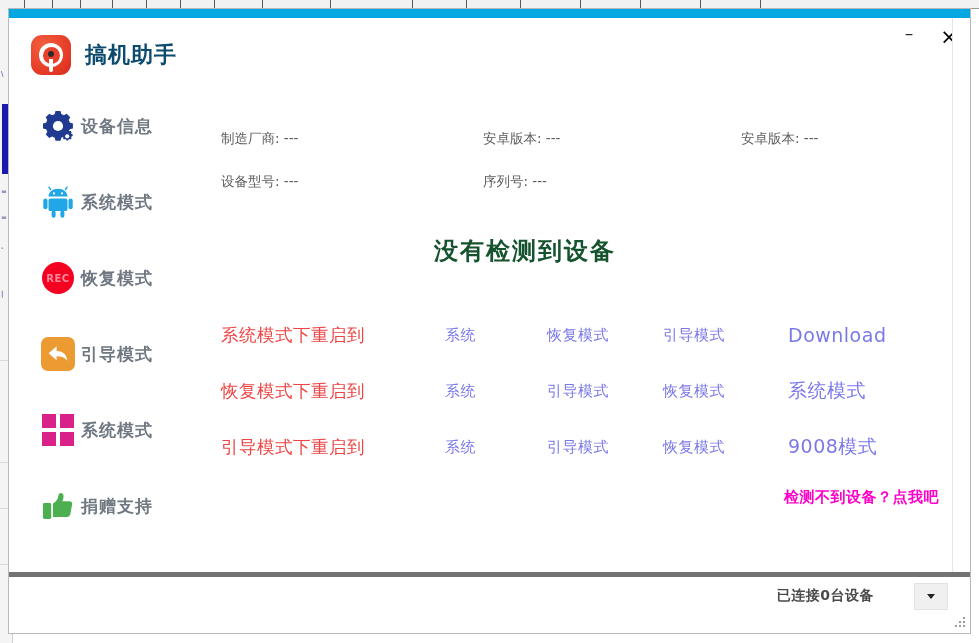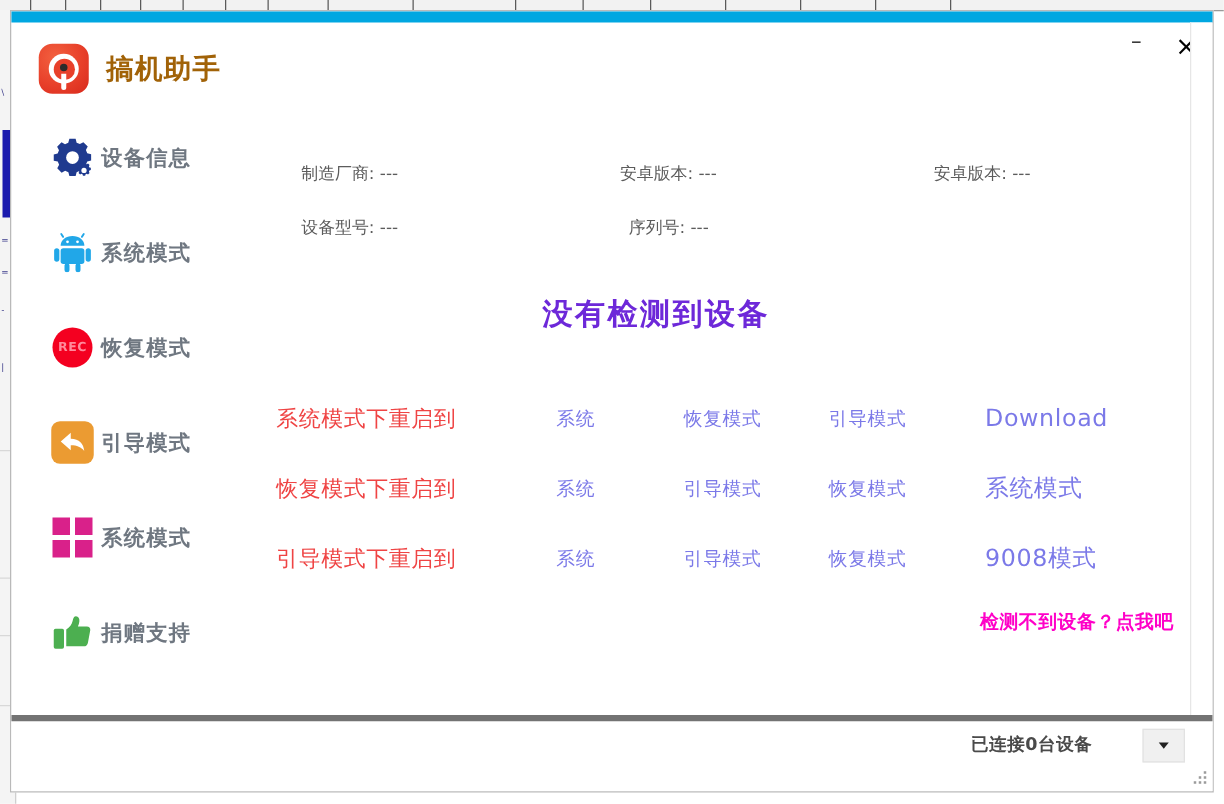--- a/index.html
+++ b/index.html
@@ -167,7 +167,7 @@
   .brand-name {
     font-size: 22px;
     font-weight: bold;
-    color: #a16207;
+    color: #0c4a6e;
     letter-spacing: 1px;
   }
 

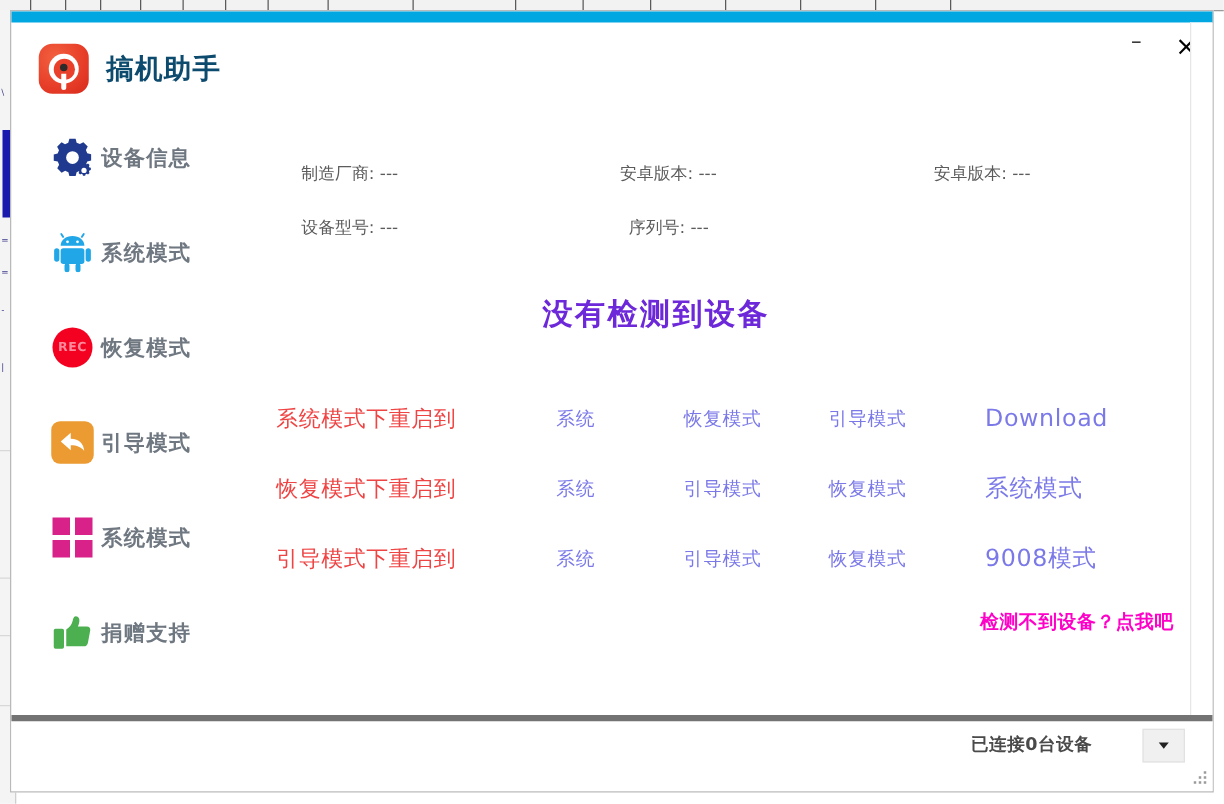--- a/index.html
+++ b/index.html
@@ -248,7 +248,6 @@
     display: flex;
     height: 43px;
     align-items: center;
-    margin-left: 20px;
   }
   .info-cell {
     font-size: 13.5px;

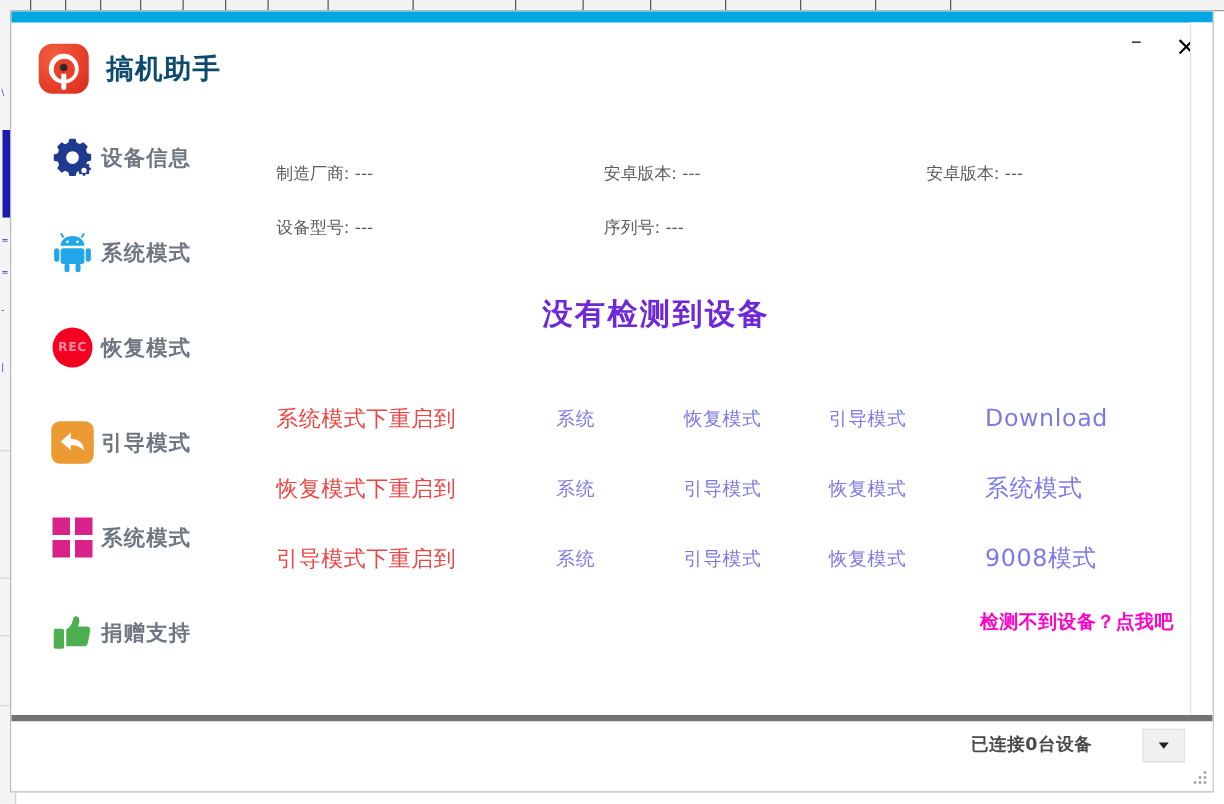--- a/index.html
+++ b/index.html
@@ -267,7 +267,7 @@
     text-align: center;
     font-size: 24px;
     font-weight: bold;
-    color: #6d28d9;
+    color: #14532d;
     letter-spacing: 2px;
   }
 

